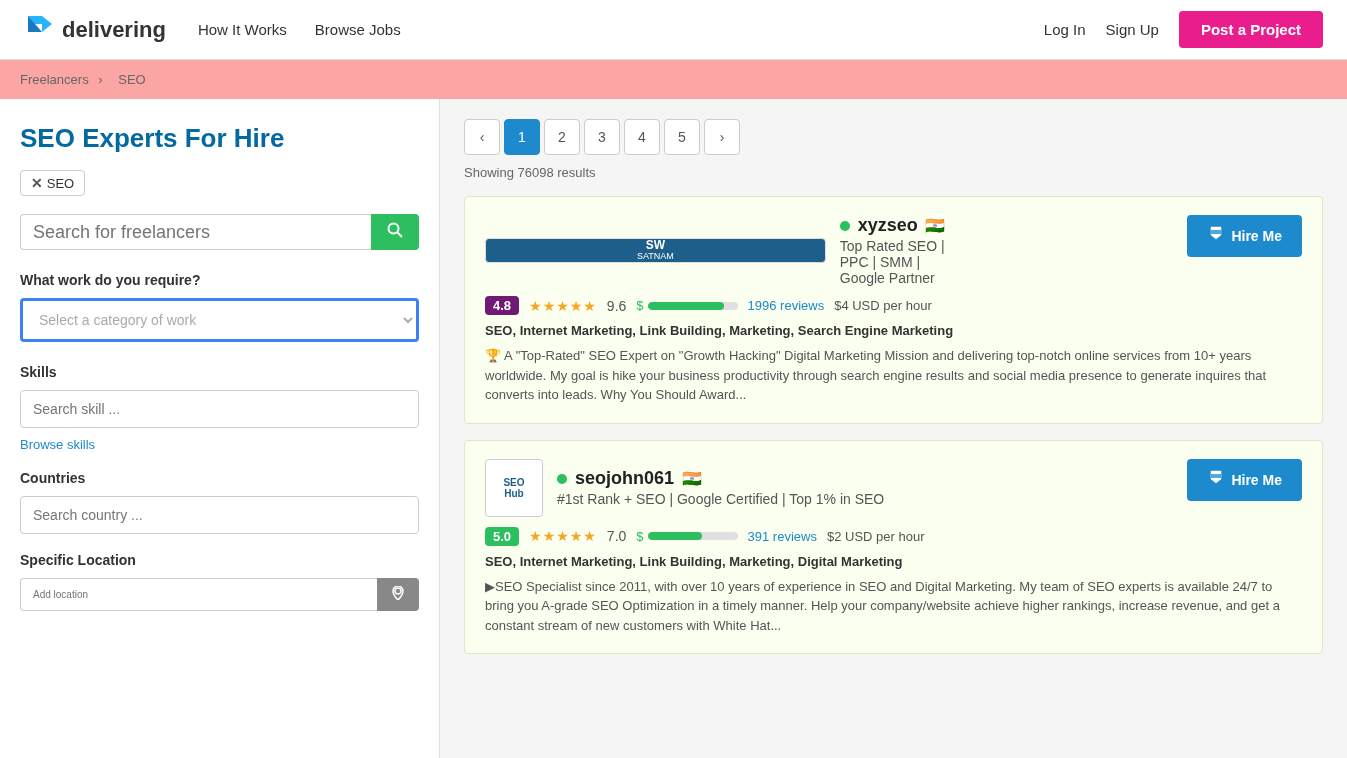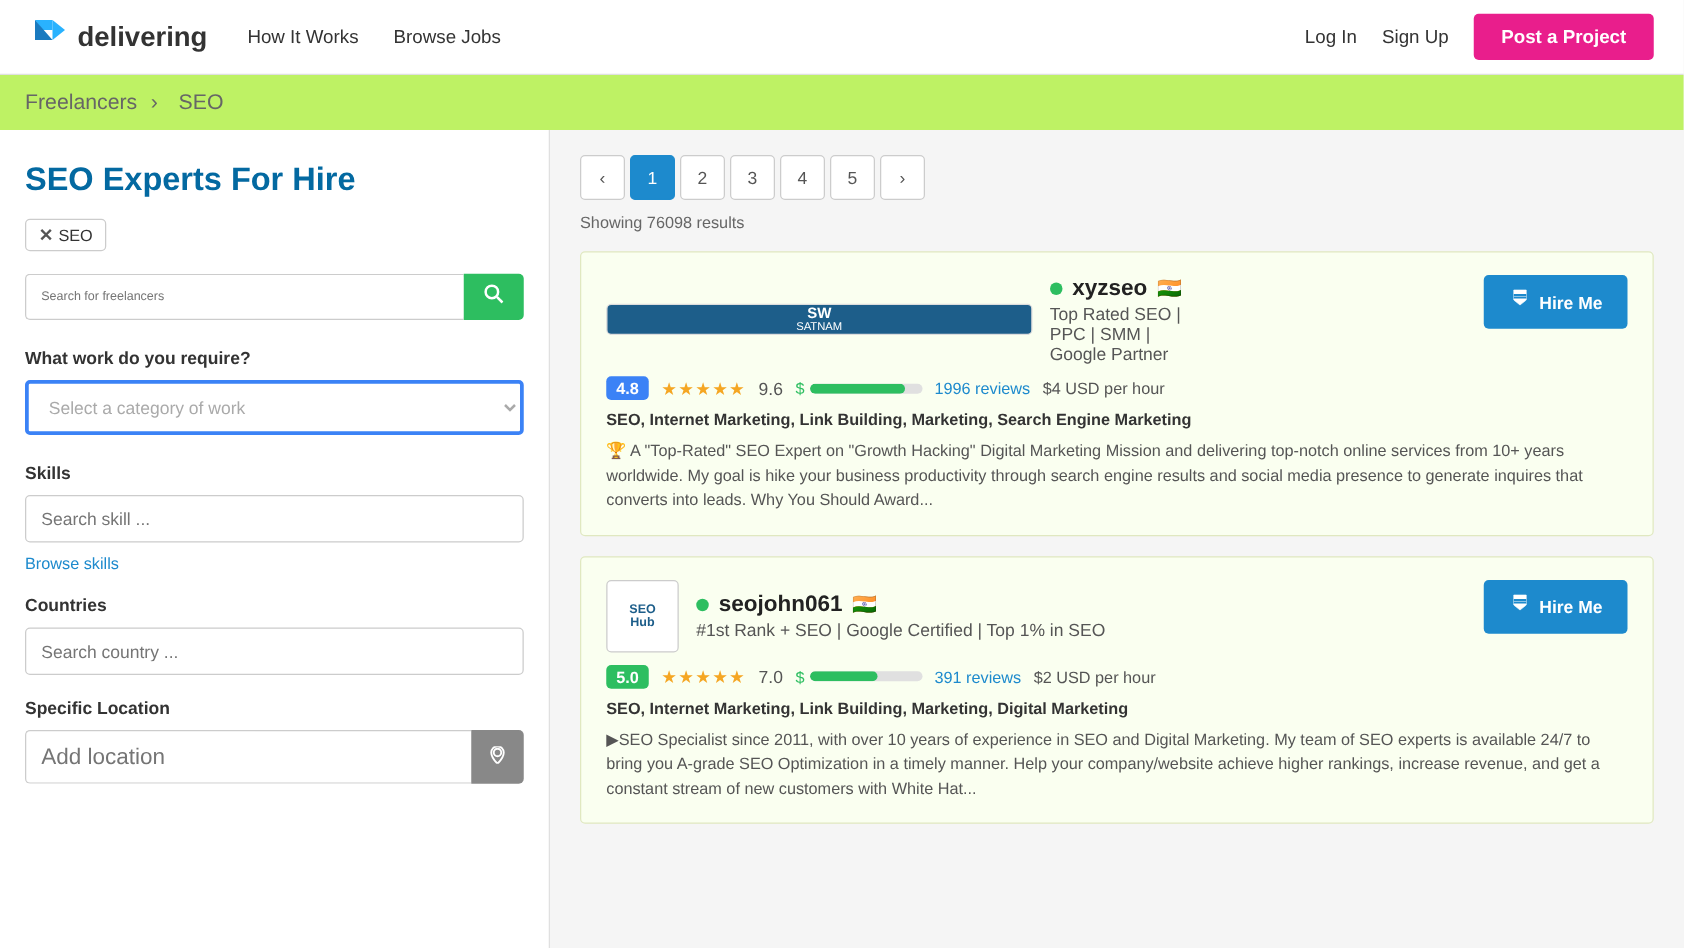--- a/index.html
+++ b/index.html
@@ -38,8 +38,8 @@
     
     .breadcrumb {
       padding: 12px 20px;
-      background: #bef264;
-      font-size: 17px;
+      background: #fca5a5;
+      font-size: 13px;
       color: #666;
     }
     .breadcrumb a { color: #666; text-decoration: none; }

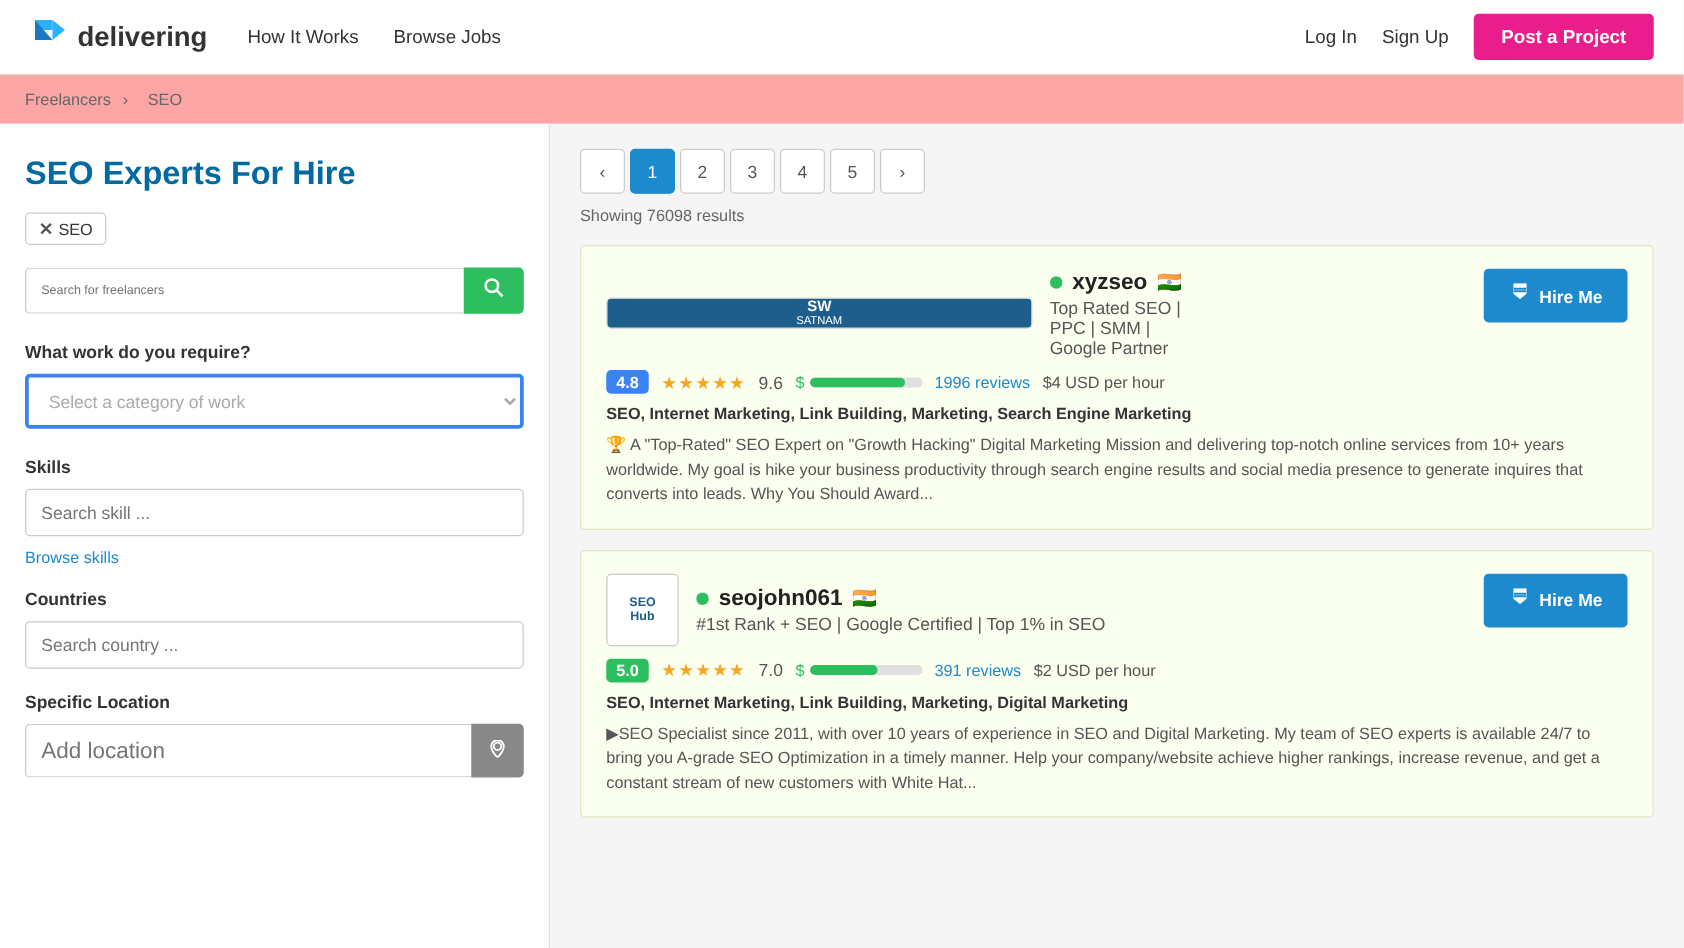--- a/index.html
+++ b/index.html
@@ -73,7 +73,7 @@
     .search-input-wrap { display: flex; gap: 0; margin-bottom: 22px; }
     .search-input {
       flex: 1; border: 1px solid #ccc; border-right: none; border-radius: 4px 0 0 4px;
-      padding: 6px 12px; font-size: 10px; outline: none; color: #4c1d95;
+      padding: 6px 12px; font-size: 18px; outline: none; color: #4c1d95;
     }
     .search-btn {
       background: #2dbe60; border: none; border-radius: 0 4px 4px 0;

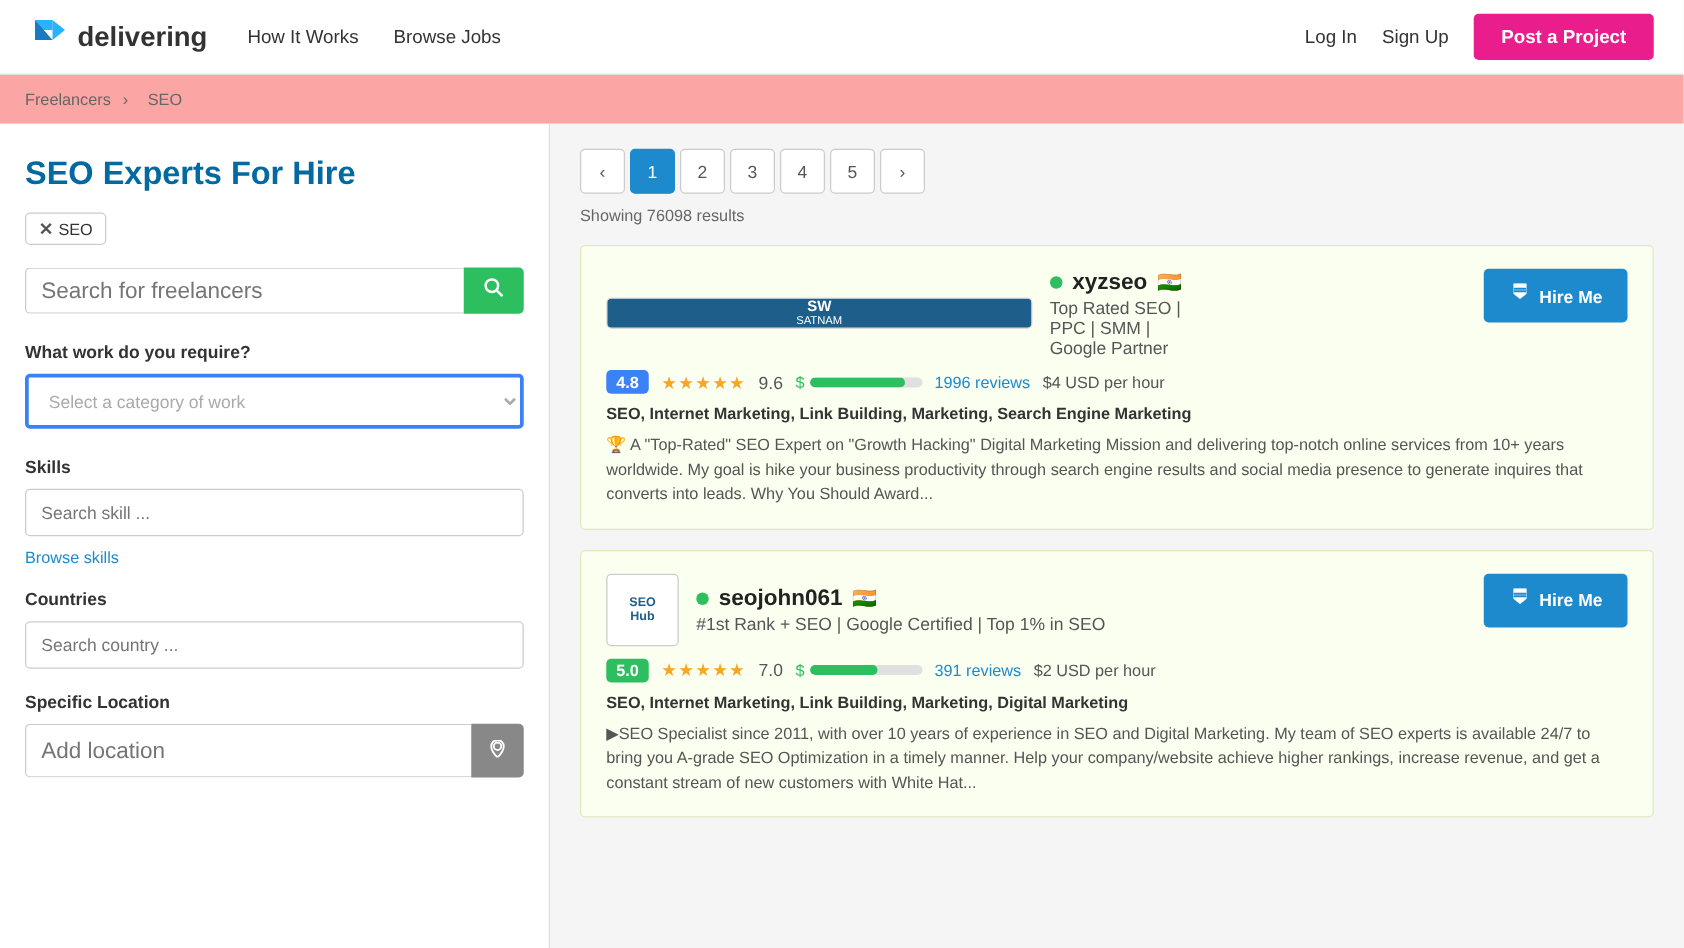--- a/index.html
+++ b/index.html
@@ -170,7 +170,7 @@
 
     .rating-row { display: flex; align-items: center; gap: 10px; margin-bottom: 8px; flex-wrap: wrap; }
     .rating-badge {
-      background: #3b82f6; color: #fff; font-weight: bold; font-size: 13px;
+      background: #701a75; color: #fff; font-weight: bold; font-size: 13px;
       border-radius: 4px; padding: 2px 8px;
     }
     .rating-badge-green { background: #2dbe60; }

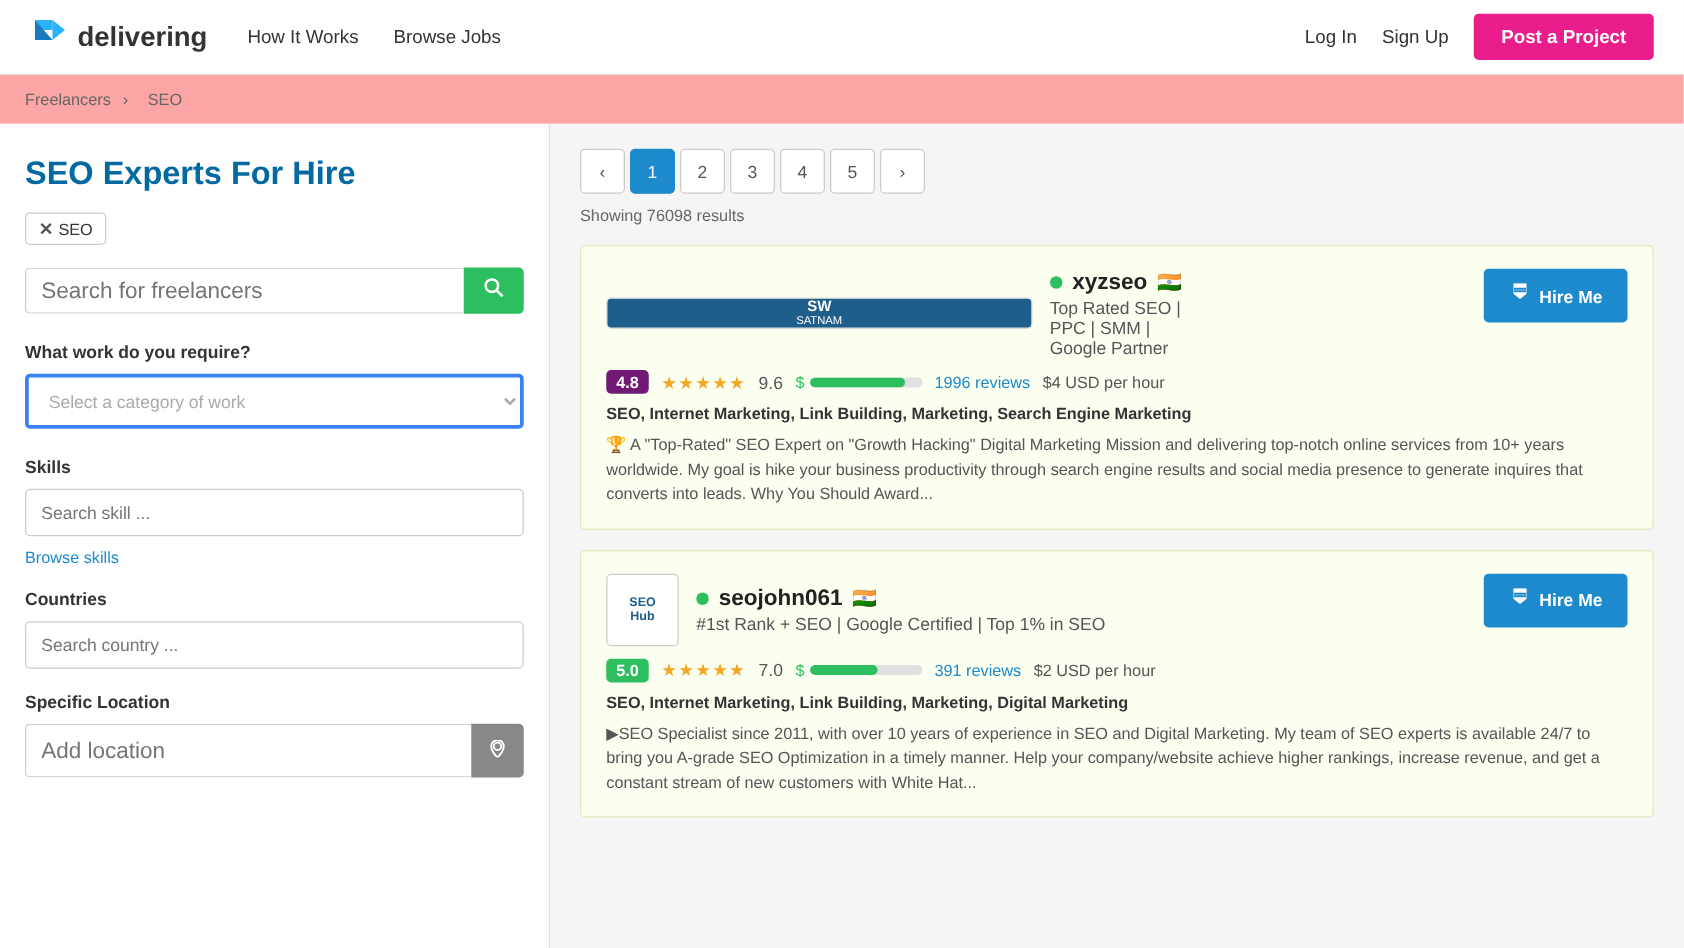--- a/index.html
+++ b/index.html
@@ -104,7 +104,7 @@
     .location-wrap { display: flex; }
     .location-input {
       flex: 1; border: 1px solid #ccc; border-right: none; border-radius: 4px 0 0 4px;
-      padding: 10px 12px; font-size: 18px; color: #1d4ed8; outline: none;
+      padding: 10px 12px; font-size: 10px; color: #1d4ed8; outline: none;
     }
     .location-btn {
       background: #888; border: none; border-radius: 0 4px 4px 0;

